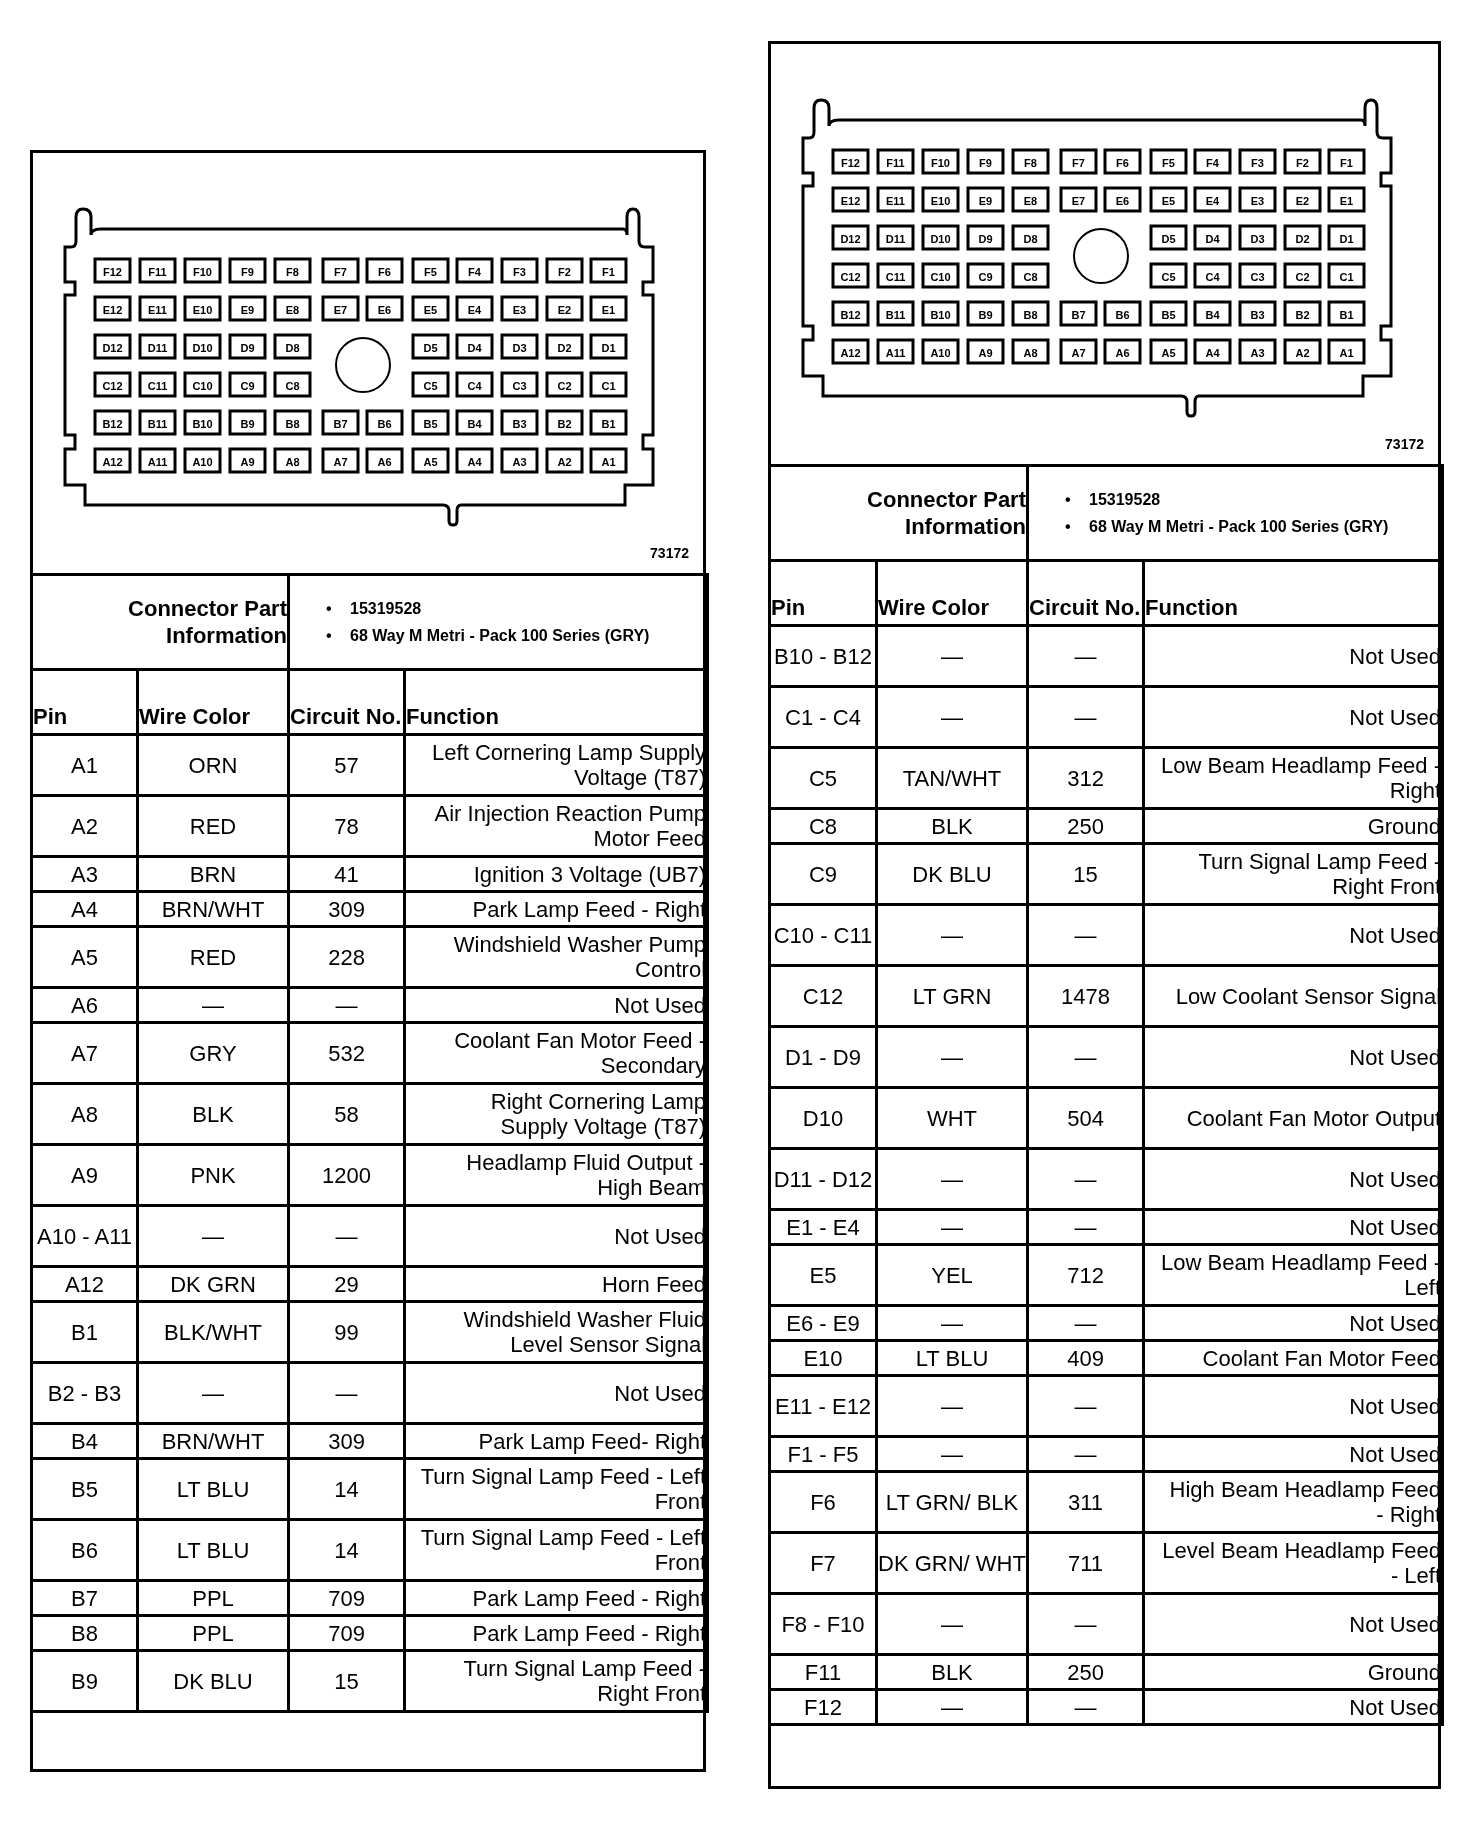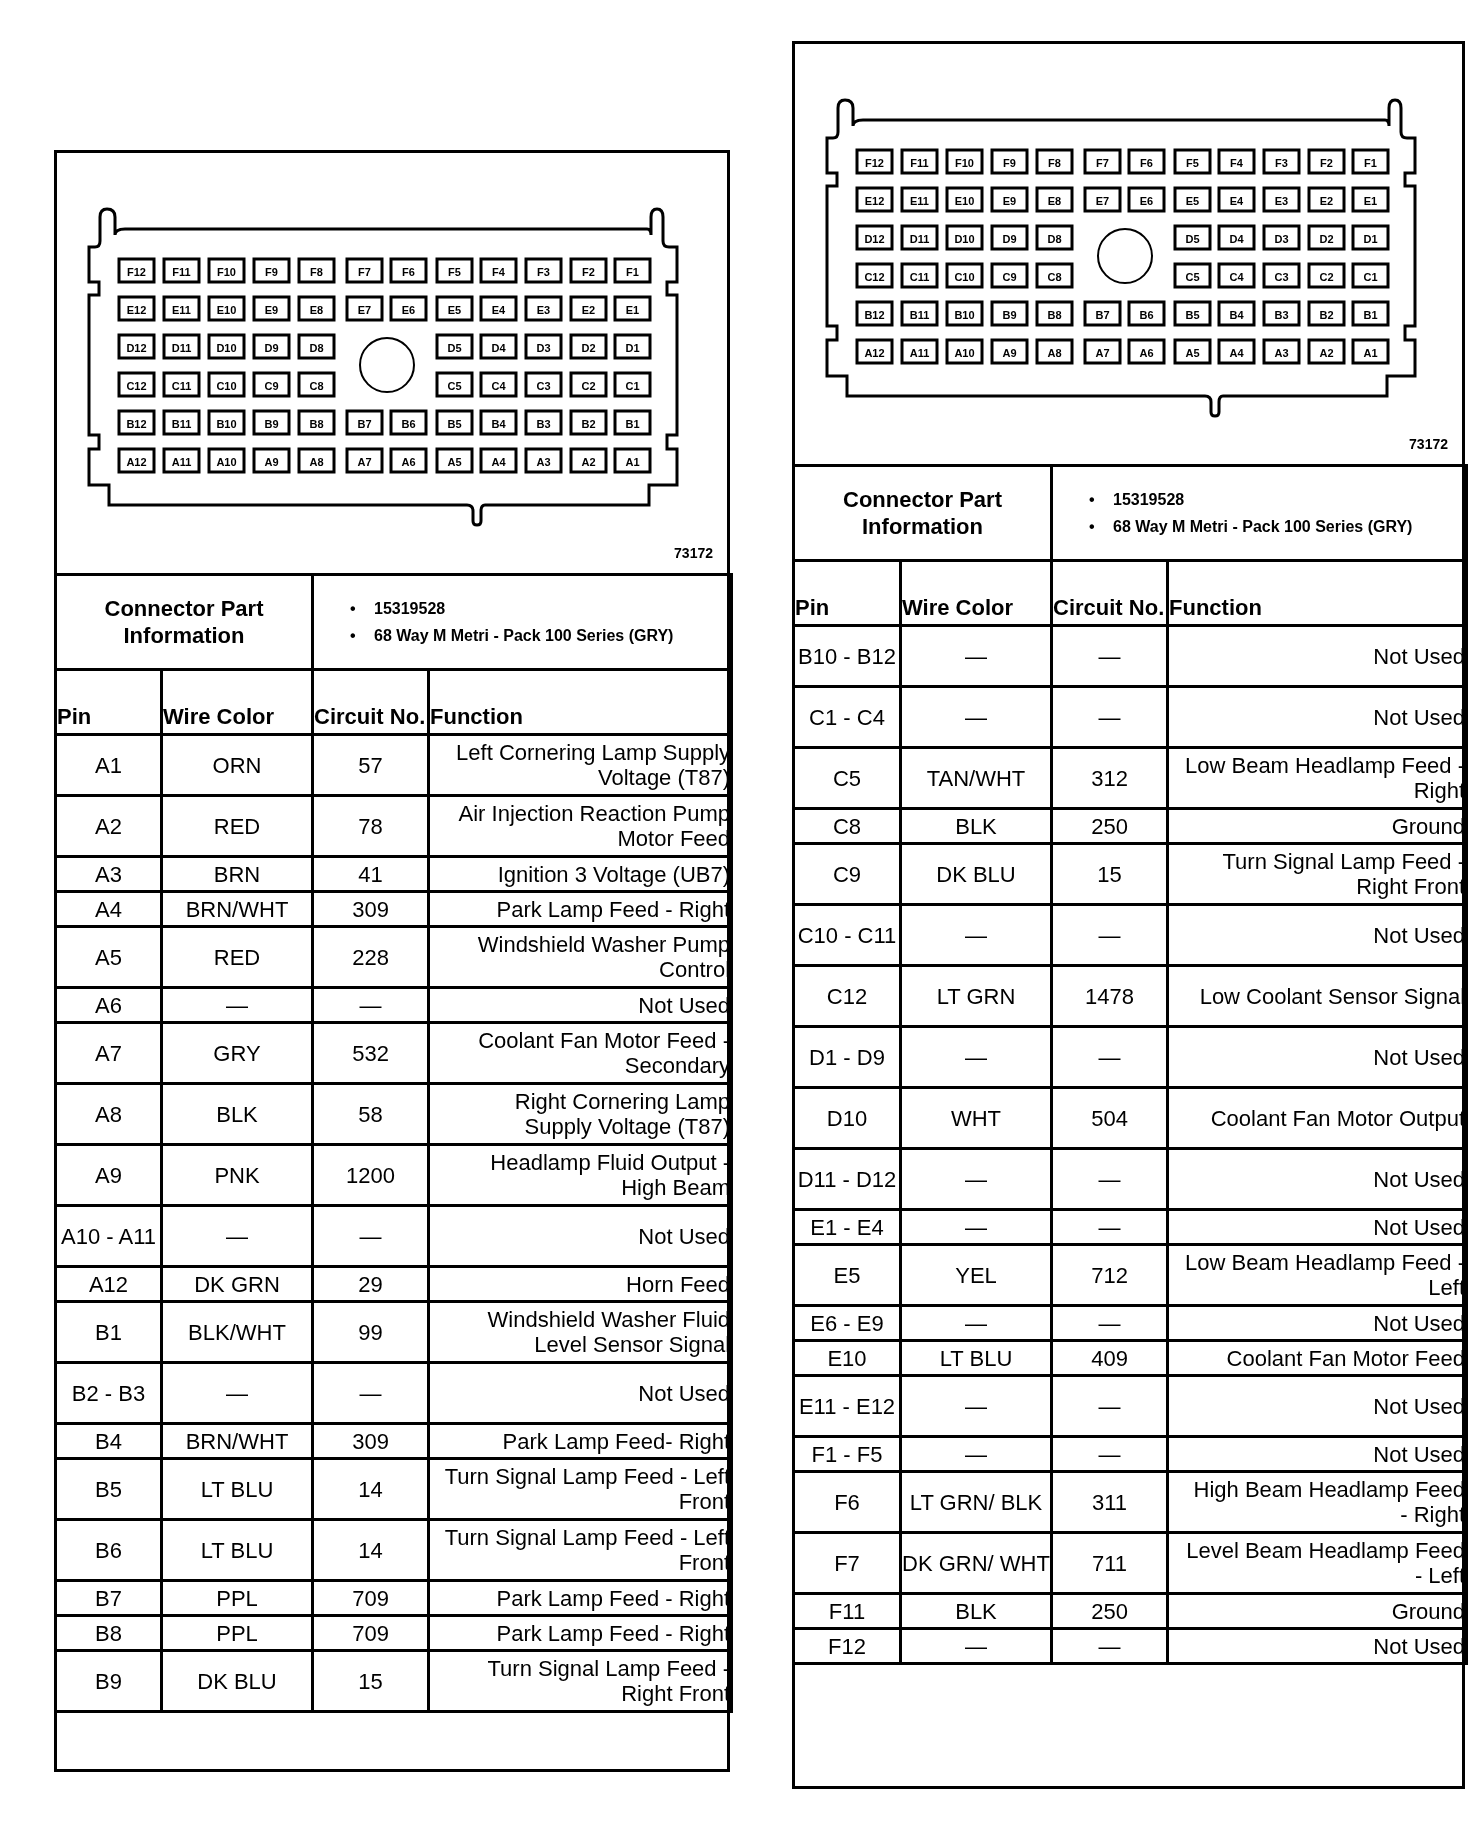--- a/index.html
+++ b/index.html
@@ -5,7 +5,7 @@
   html, body { margin: 0; padding: 0; background: #ffffff; }
   body { width: 1472px; height: 1836px; position: relative; overflow: hidden;
          font-family: "Liberation Sans", sans-serif; color: #000; }
-  .panel { position: absolute; border: 3px solid #000; box-sizing: border-box; background: #fff; margin-left: 24px; }
+  .panel { position: absolute; border: 3px solid #000; box-sizing: border-box; background: #fff; }
   #panel-left  { left: 30px;  top: 150px; width: 676px; height: 1622px; }
   #panel-right { left: 768px; top: 41px;  width: 673px; height: 1748px; }
   .diagram { position: absolute; left: 0; top: 0; width: 100%; height: 420px; }

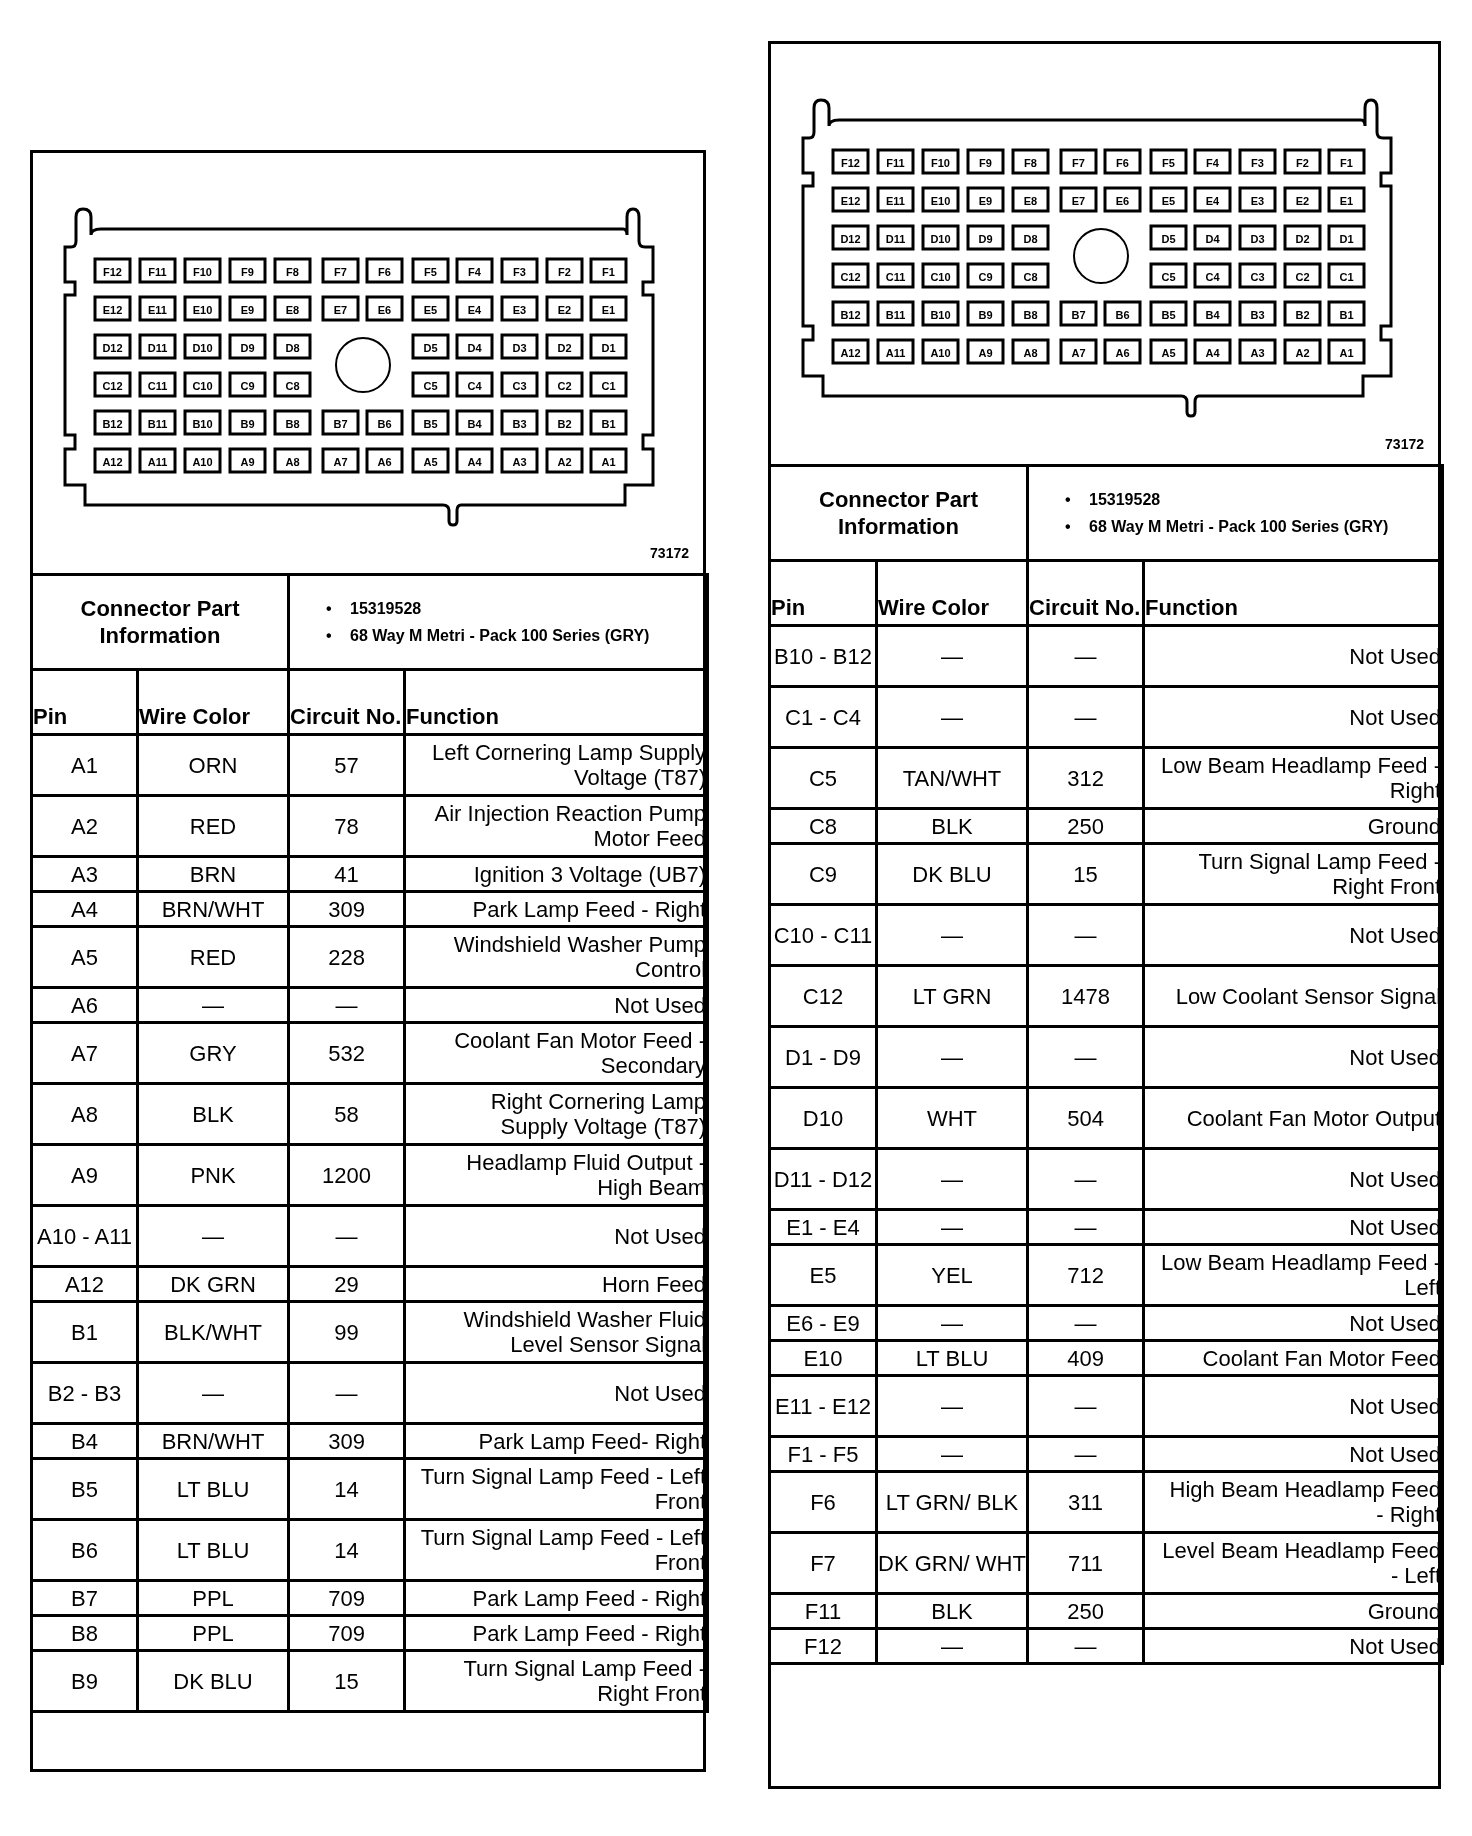--- a/index.html
+++ b/index.html
@@ -14,7 +14,7 @@
   table.pins { position: absolute; left: -3px; top: 420px; border-collapse: collapse;
                table-layout: fixed; }
   table.pins td, table.pins th { border: 3px solid #000; padding: 0; vertical-align: middle; }
-  .info-label { font-weight: bold; font-size: 22px; text-align: center; line-height: 27px; height: 92px; }
+  .info-label { font-weight: bold; font-size: 22px; text-align: right; line-height: 27px; height: 92px; }
   .info-values { font-weight: bold; font-size: 16px; line-height: 27px; padding-left: 36px !important; }
   .info-values ul { margin: 0; padding: 0 0 0 0; list-style: none; }
   .info-values li { position: relative; padding-left: 24px; }

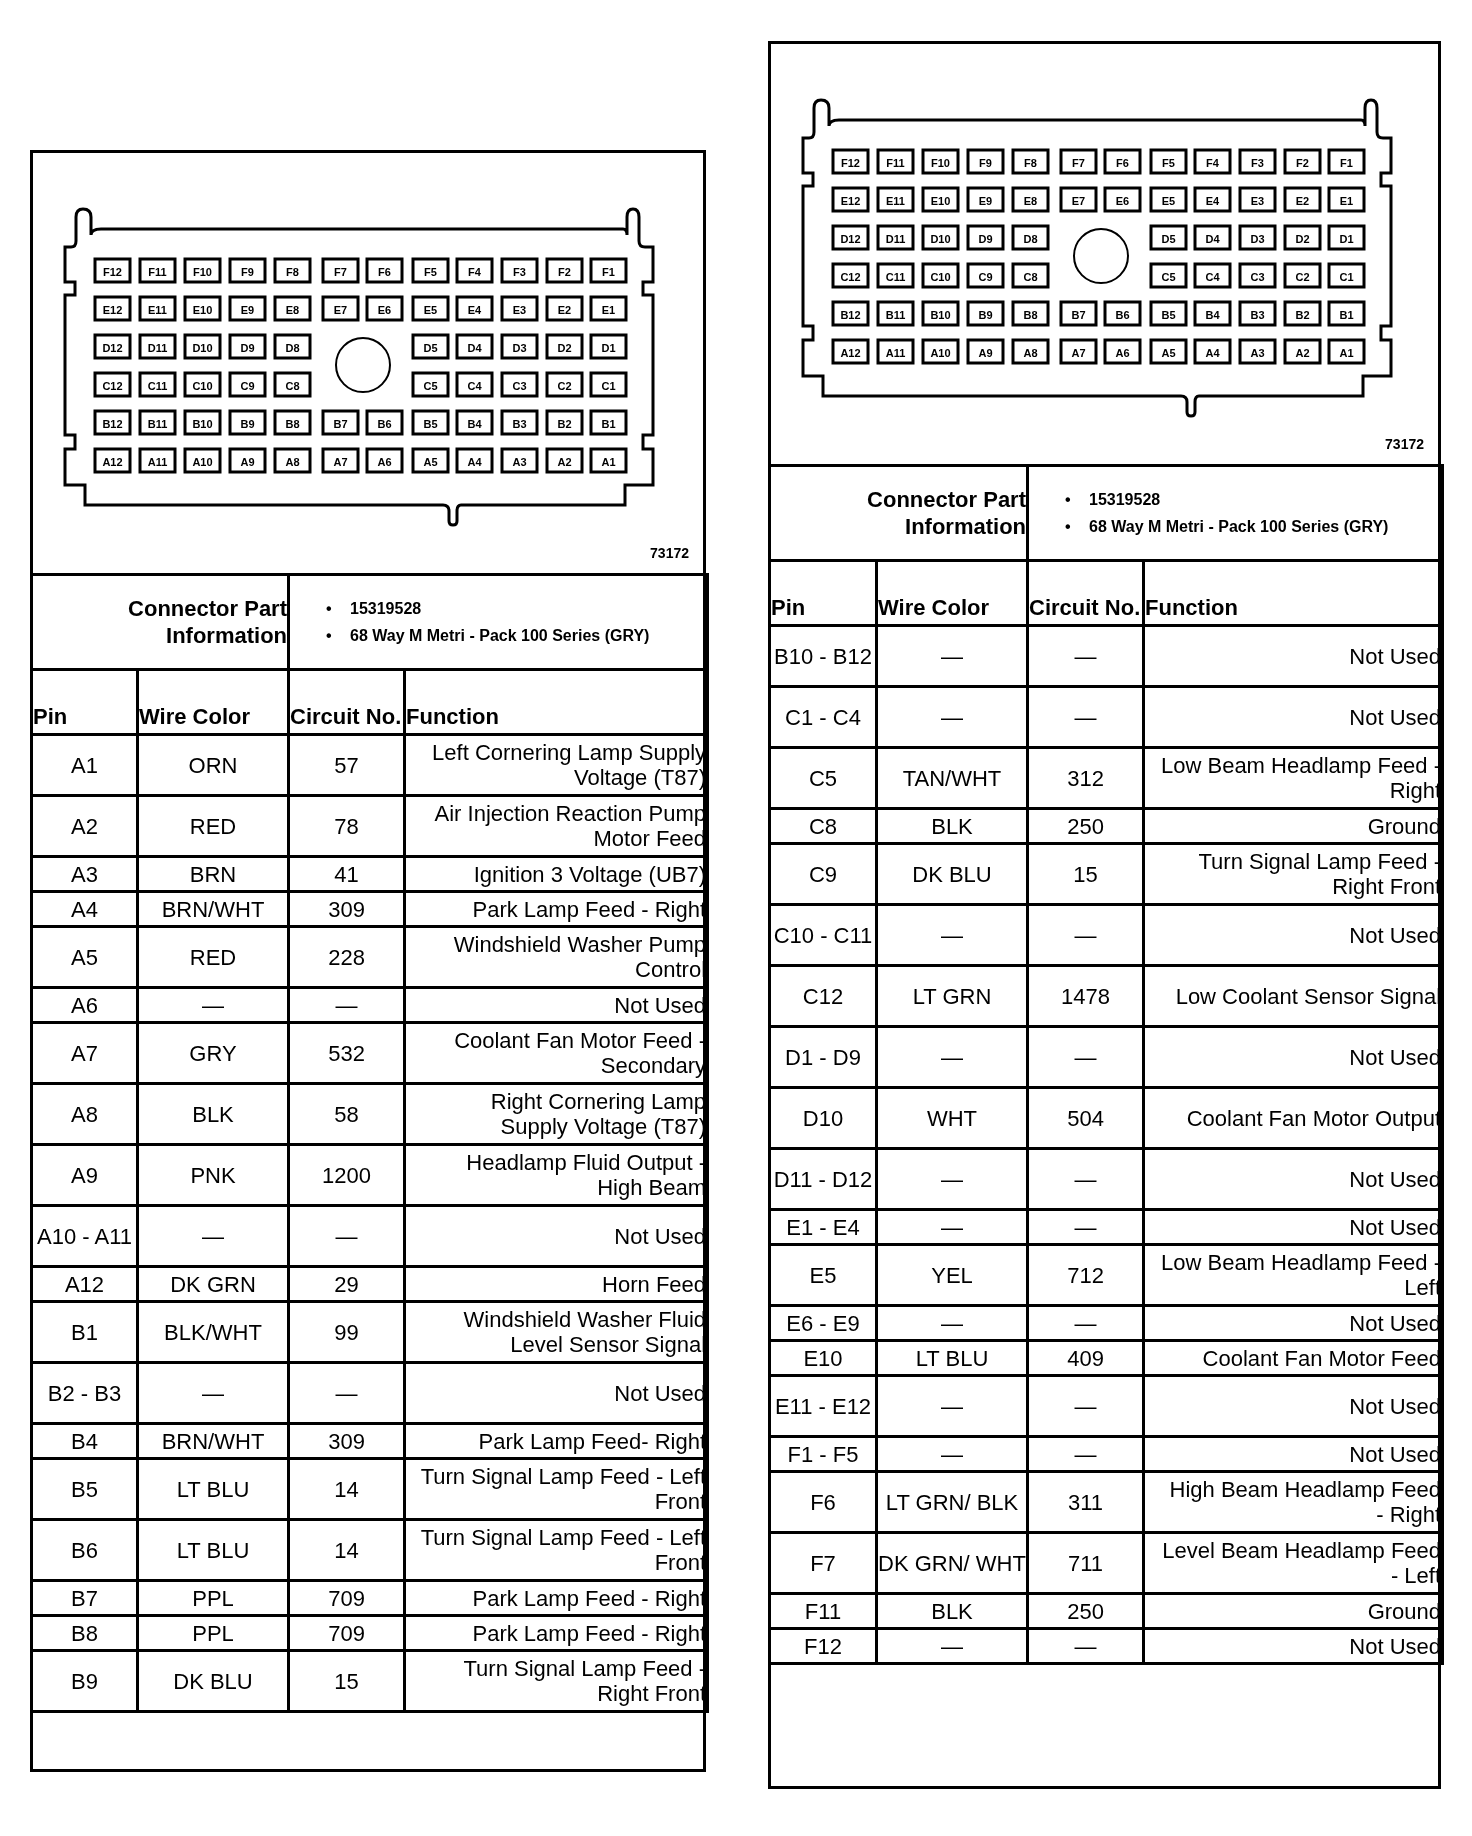--- a/index.html
+++ b/index.html
@@ -864,6 +864,12 @@
           <td class="c">711</td>
           <td class="f">Level Beam Headlamp Feed - Left</td>
         </tr>
+        <tr class="r2">
+          <td class="c">F8 - F10</td>
+          <td class="c">—</td>
+          <td class="c">—</td>
+          <td class="f">Not Used</td>
+        </tr>
         <tr class="r1">
           <td class="c">F11</td>
           <td class="c">BLK</td>

